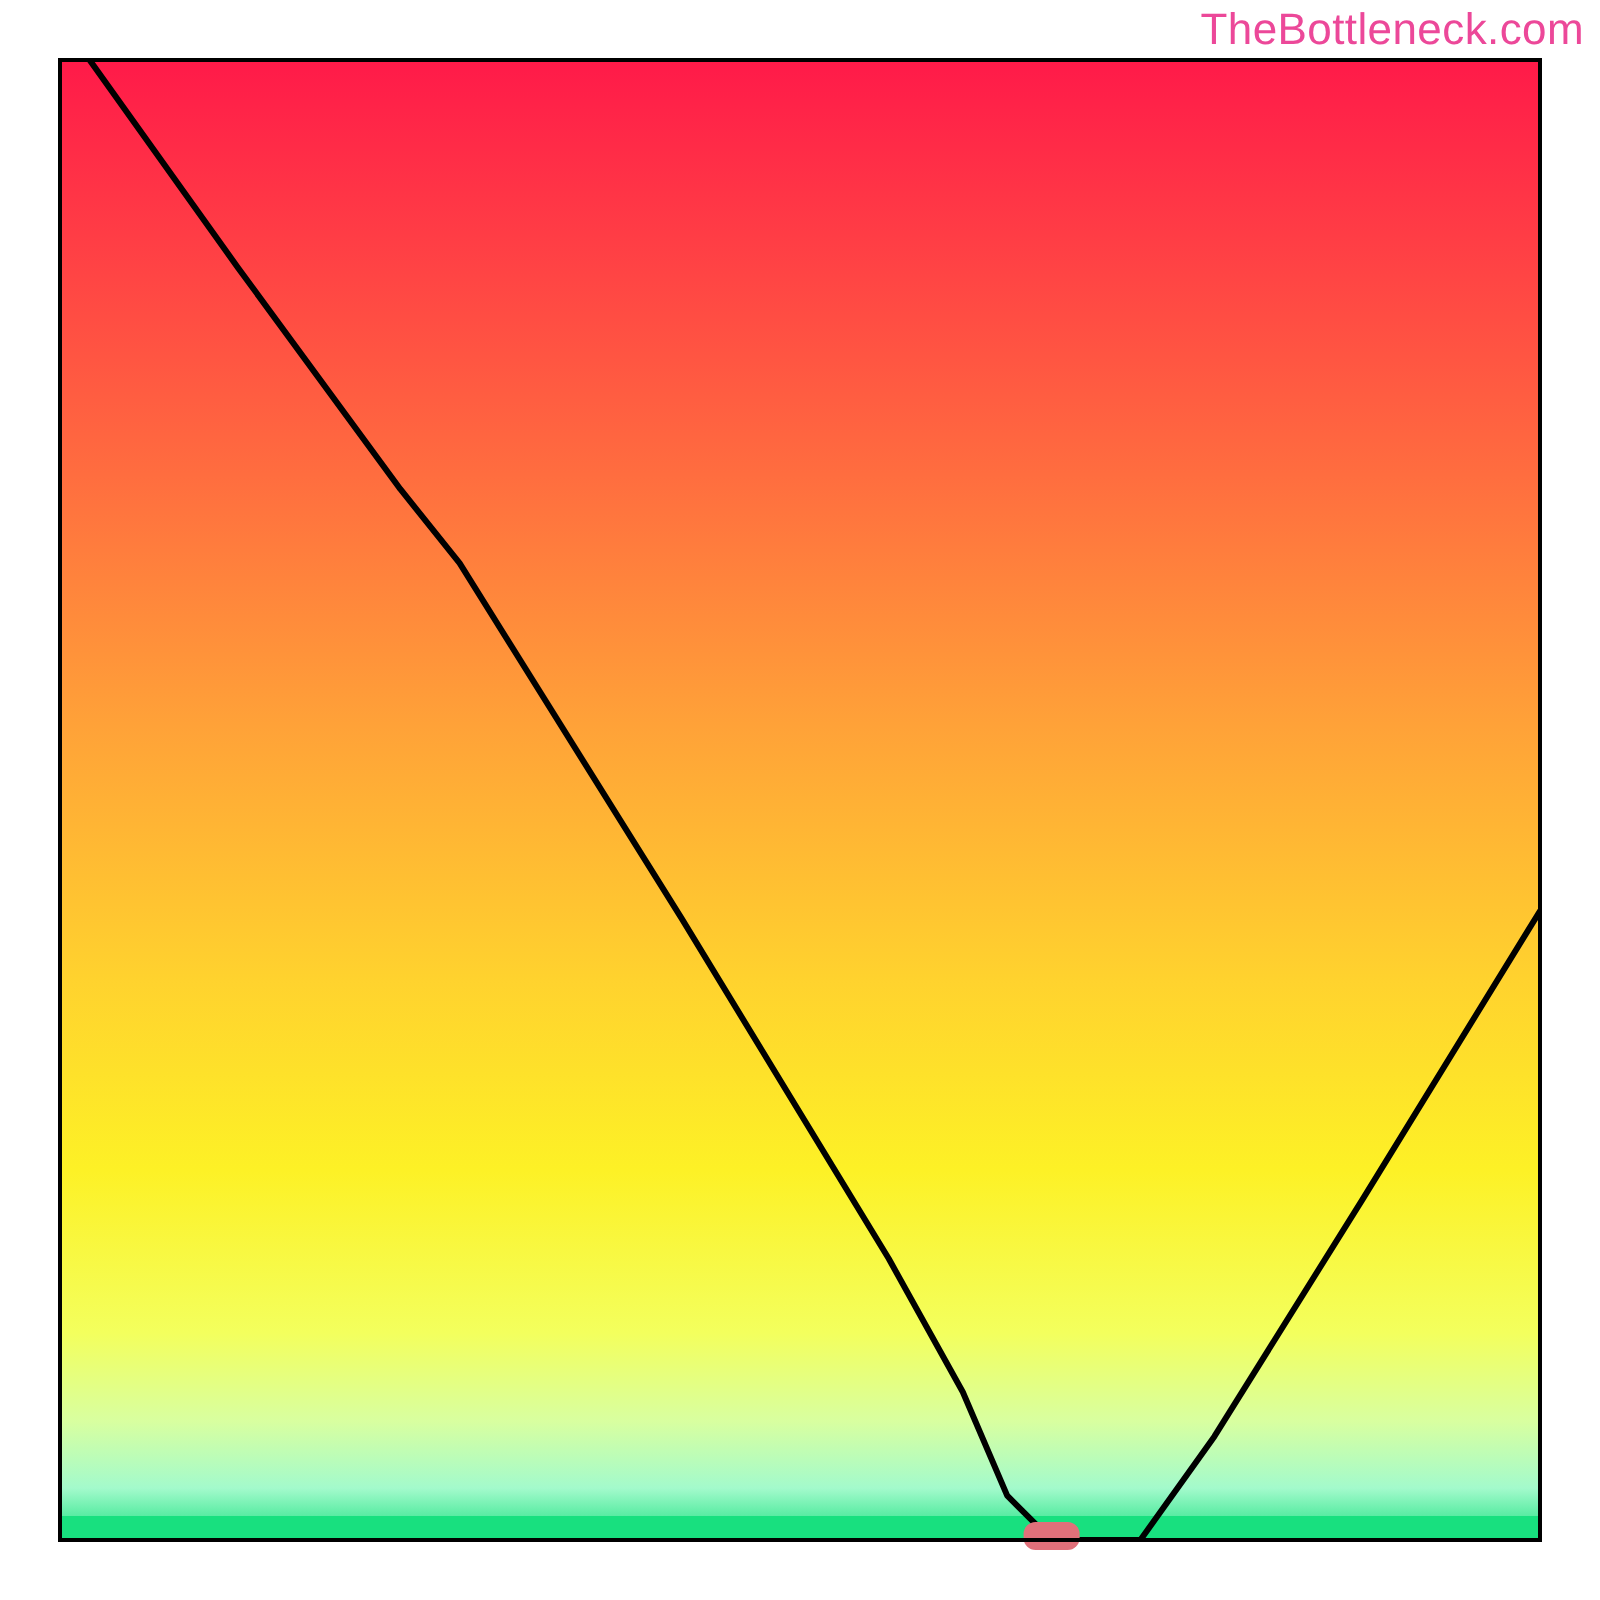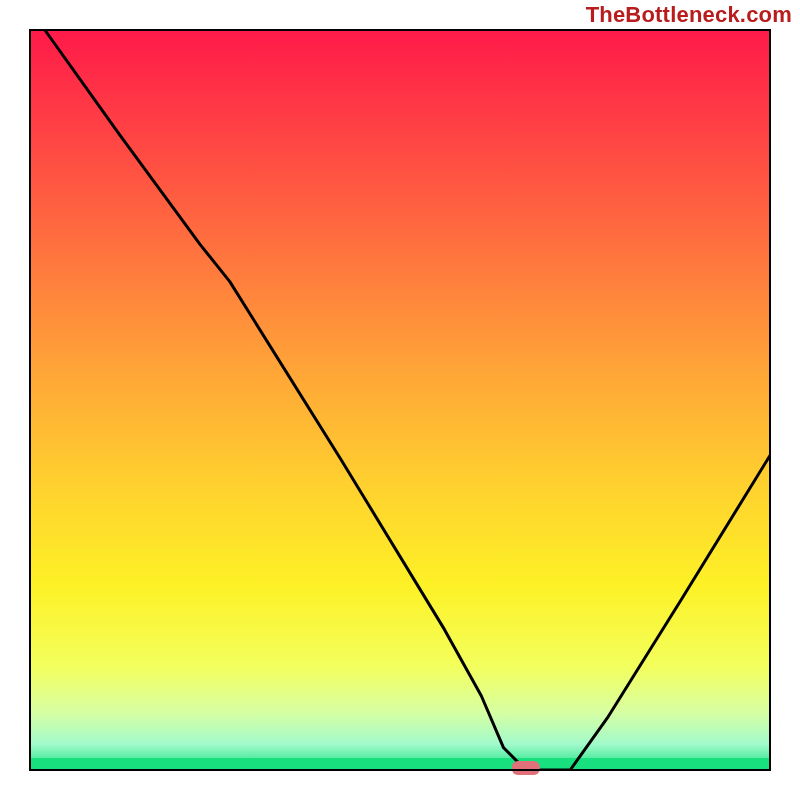--- a/index.html
+++ b/index.html
@@ -21,8 +21,8 @@
     top: 2px;
     right: 8px;
     font-size: 22px;
-    font-weight: 700;
-    color: #b91c1c;
+    font-weight: 400;
+    color: #ec4899;
     letter-spacing: 0.2px;
     user-select: none;
   }

